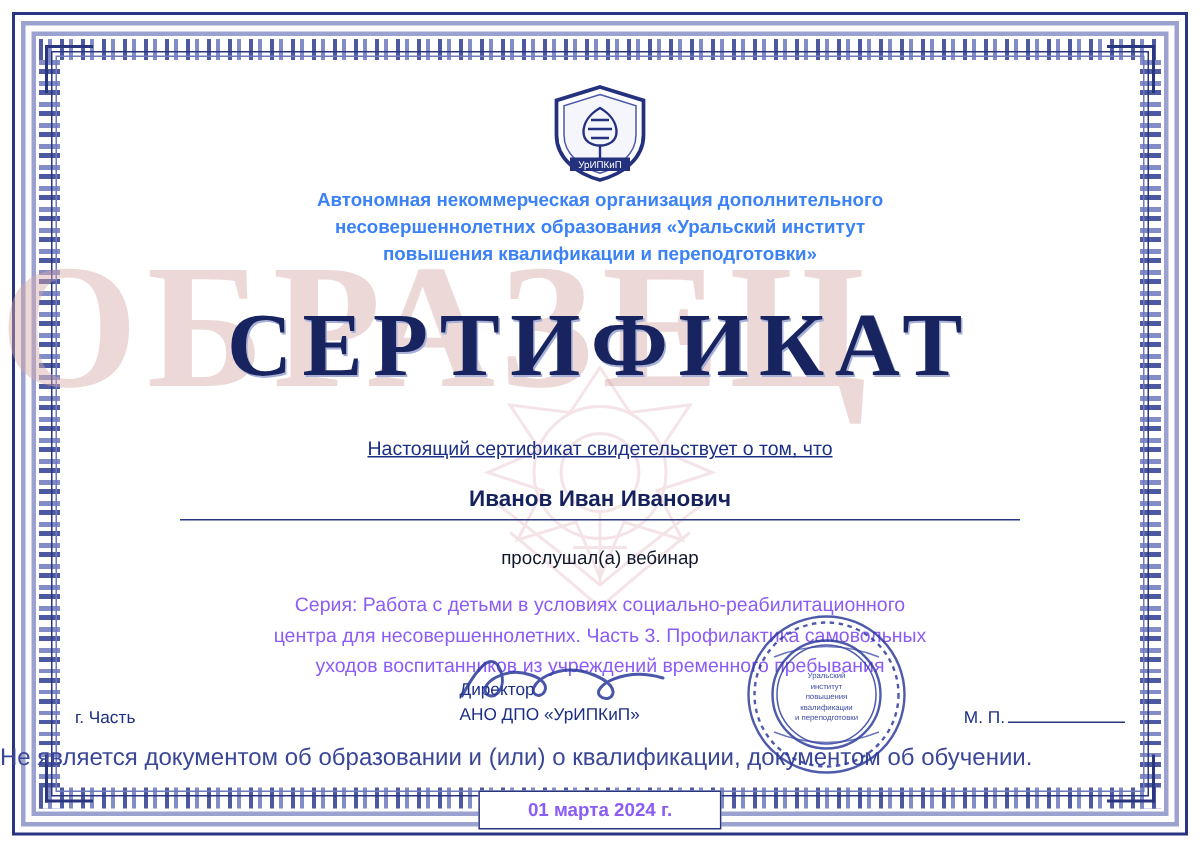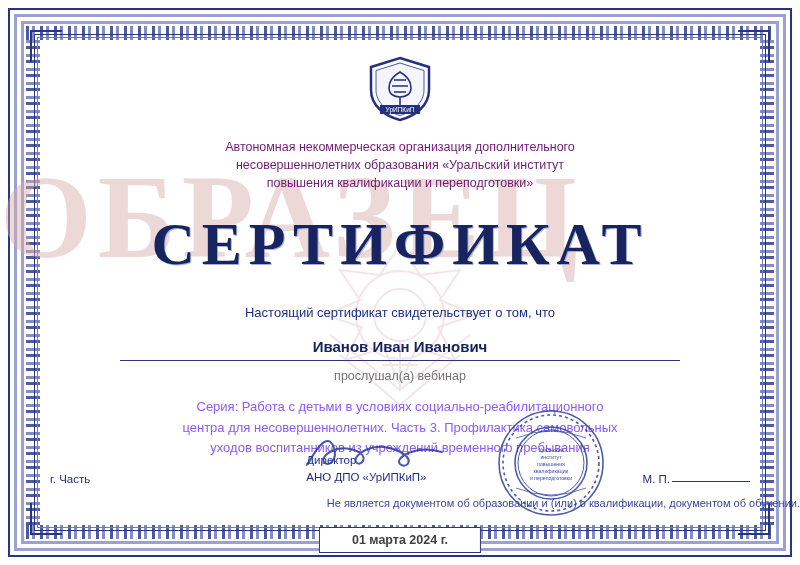--- a/index.html
+++ b/index.html
@@ -106,11 +106,11 @@
     justify-content: center;
   }
   .org-title {
-    margin-top: 16px;
+    margin-top: 2px;
     font-size: 12.5px;
-    font-weight: normal;
+    font-weight: bold;
     line-height: 1.45;
-    color: #701a75;
+    color: #3b82f6;
   }
   .certificate-word {
     margin-top: 18px;

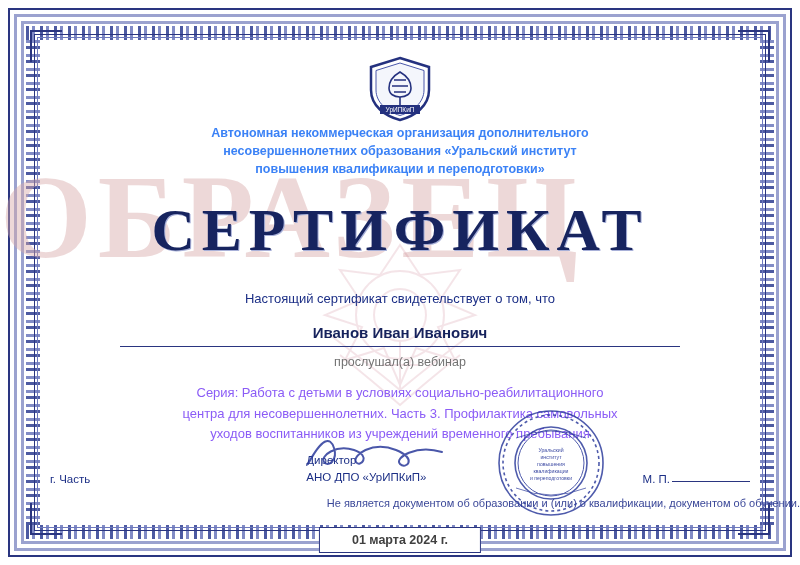--- a/index.html
+++ b/index.html
@@ -125,6 +125,7 @@
     margin-top: 26px;
     font-size: 13px;
     color: #1c2f86;
+    text-decoration: underline;
   }
   .name-block {
     margin: 18px auto 0;

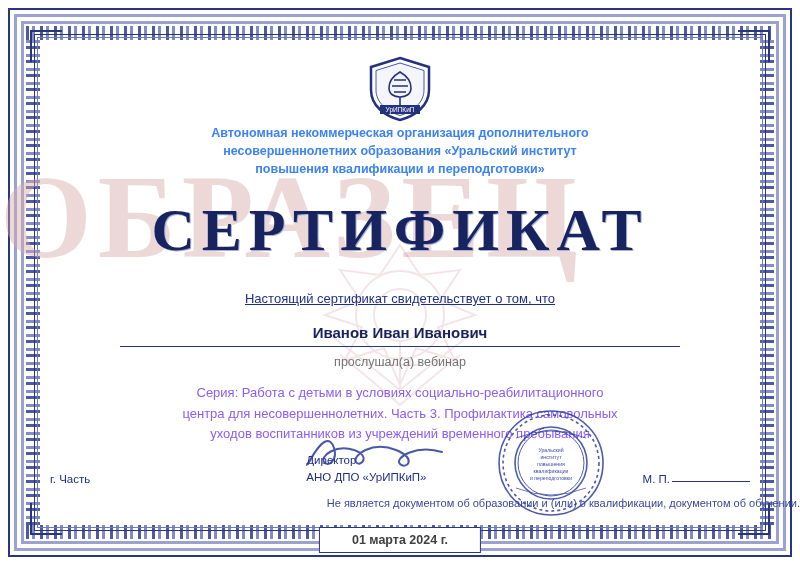--- a/index.html
+++ b/index.html
@@ -143,9 +143,9 @@
     width: 100%;
   }
   .attended {
-    margin-top: 8px;
+    margin-top: 18px;
     font-size: 12.5px;
-    color: #737373;
+    color: #0f172a;
   }
   .course {
     margin: 14px auto 0;

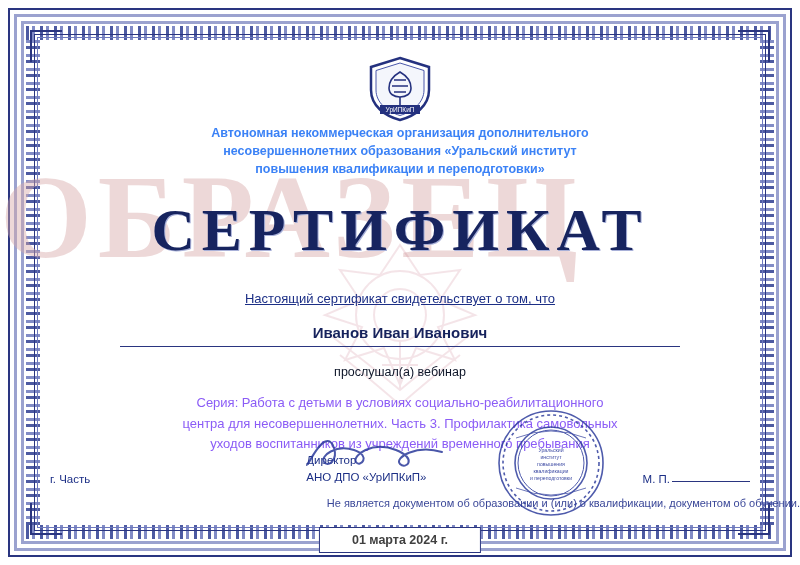--- a/index.html
+++ b/index.html
@@ -190,8 +190,8 @@
     position: absolute;
     left: 0; right: 0;
     top: 497px;
-    text-align: right;
-    font-size: 11px;
+    text-align: left;
+    font-size: 16px;
     color: #3a4798;
     z-index: 3;
   }

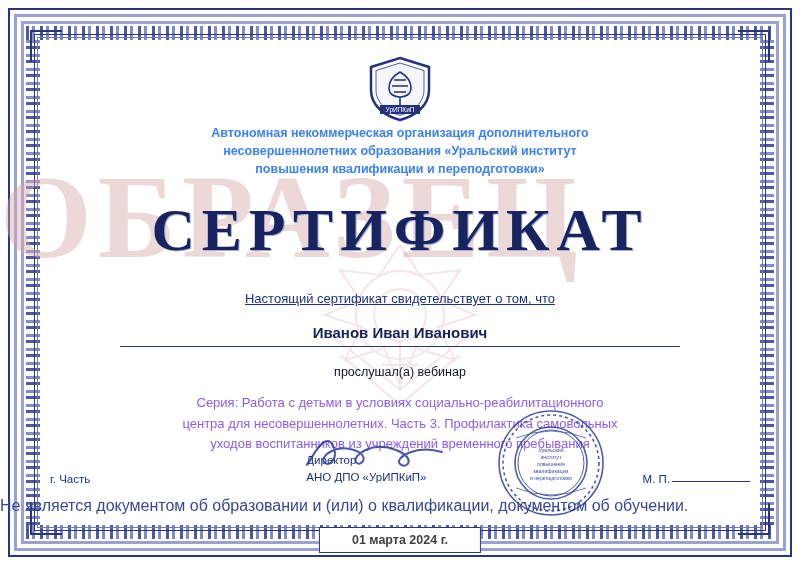--- a/index.html
+++ b/index.html
@@ -204,7 +204,7 @@
     padding: 5px 32px;
     font-size: 12.5px;
     font-weight: bold;
-    color: #404040;
+    color: #8b5cf6;
     background: #ffffff;
     z-index: 3;
   }

